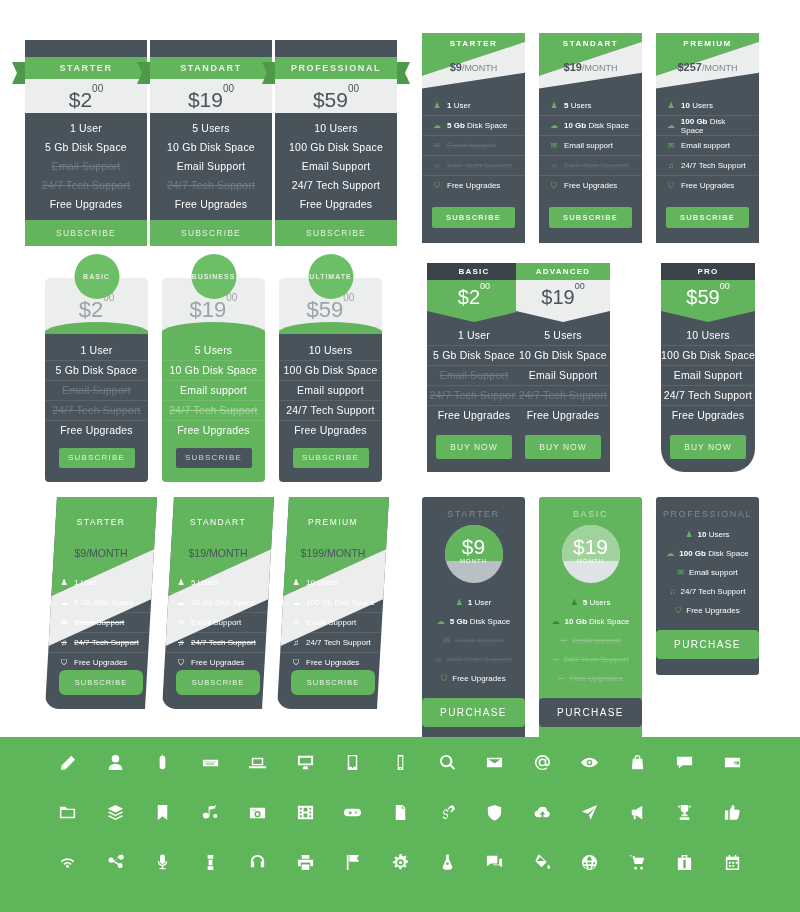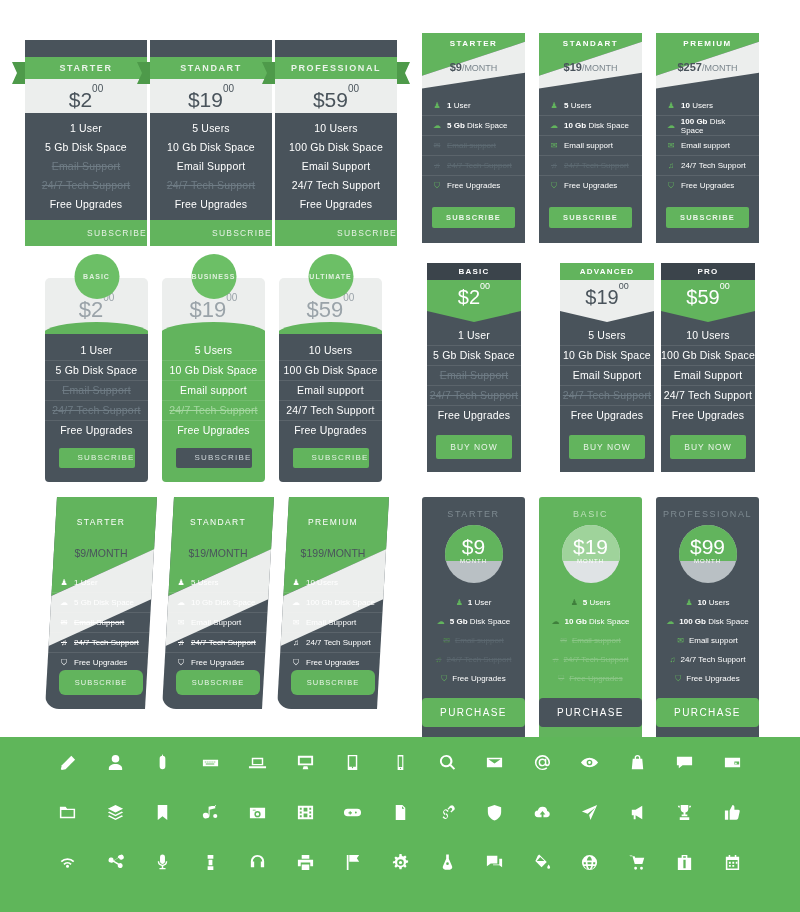--- a/index.html
+++ b/index.html
@@ -22,7 +22,7 @@
   .sep { height: 1px; background: rgba(255,255,255,.10); }
 
   .btn {
-    display: block; text-align: right; border: none; cursor: pointer;
+    display: block; text-align: center; border: none; cursor: pointer;
     font-family: inherit; letter-spacing: 1.2px;
   }
 

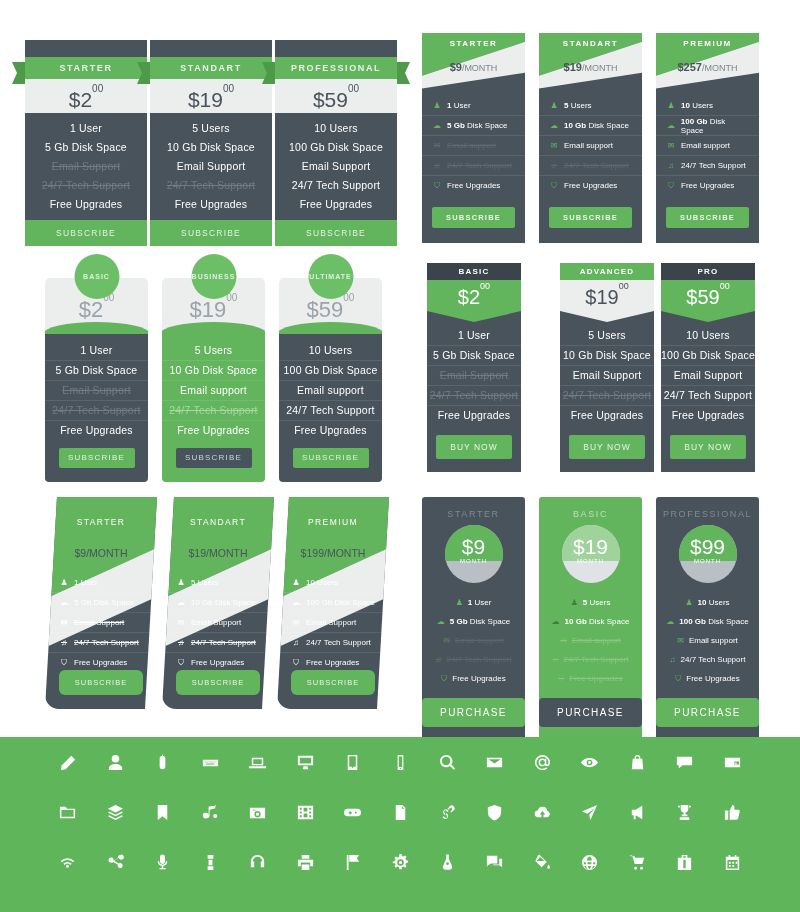--- a/index.html
+++ b/index.html
@@ -451,7 +451,7 @@
         </div>
         <div class="foot"><button class="btn">BUY NOW</button></div>
       </div>
-      <div class="s4" style="left: 560px; top: 263px;">
+      <div class="s4" style="left: 516px; top: 263px;">
         <div class="cap green">ADVANCED</div>
         <div class="band light">
           <div class="fill"></div>

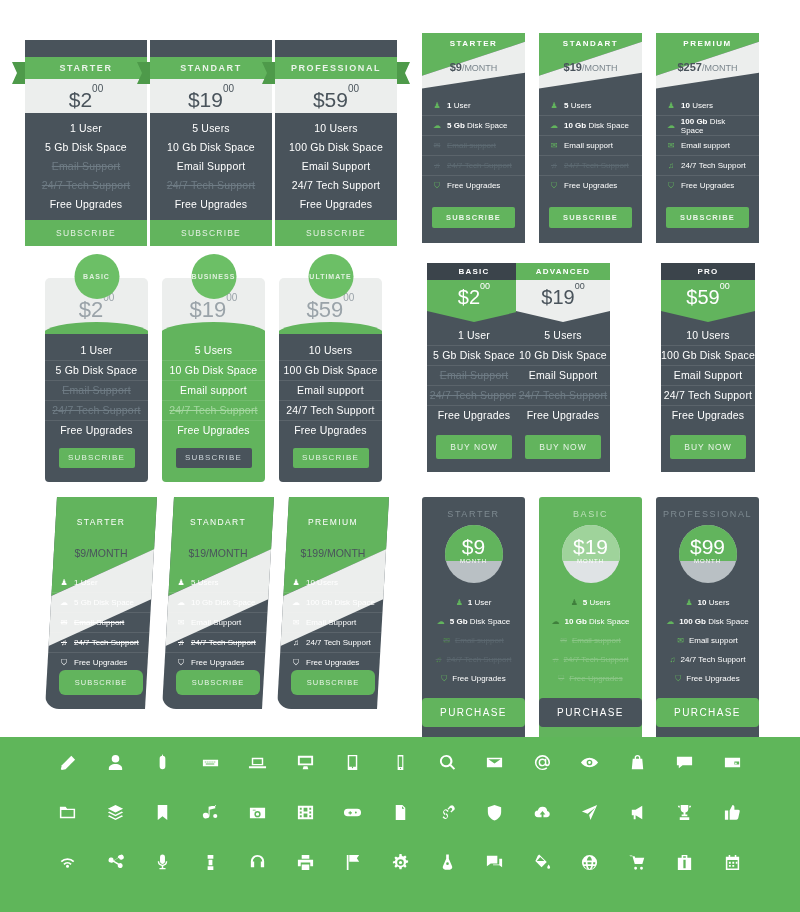--- a/index.html
+++ b/index.html
@@ -470,7 +470,7 @@
         </div>
         <div class="foot"><button class="btn">BUY NOW</button></div>
       </div>
-      <div class="s4" style="left: 661px; top: 263px;">
+      <div class="s4" style="left: 661px; top: 263px; border-radius: 23px;">
         <div class="cap dark">PRO</div>
         <div class="band green">
           <div class="fill"></div>

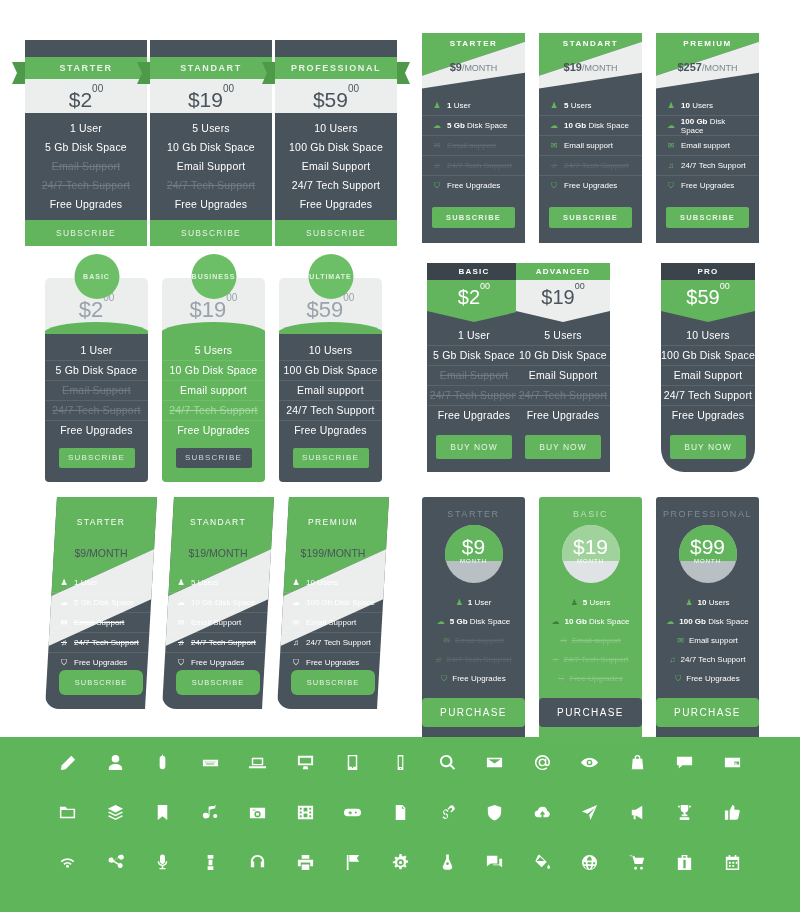--- a/index.html
+++ b/index.html
@@ -660,11 +660,6 @@
       </div>
       <div class="s6 dark" style="left: 656px; top: 497px;">
         <div class="ttl">PROFESSIONAL</div>
-        <div class="disc">
-          <div class="half"></div>
-          <div class="amt">$99</div>
-          <div class="per">MONTH</div>
-        </div>
         <div class="ln">
           <span class="ic">♟</span>
           <span><b>10</b> <span>Users</span></span>

